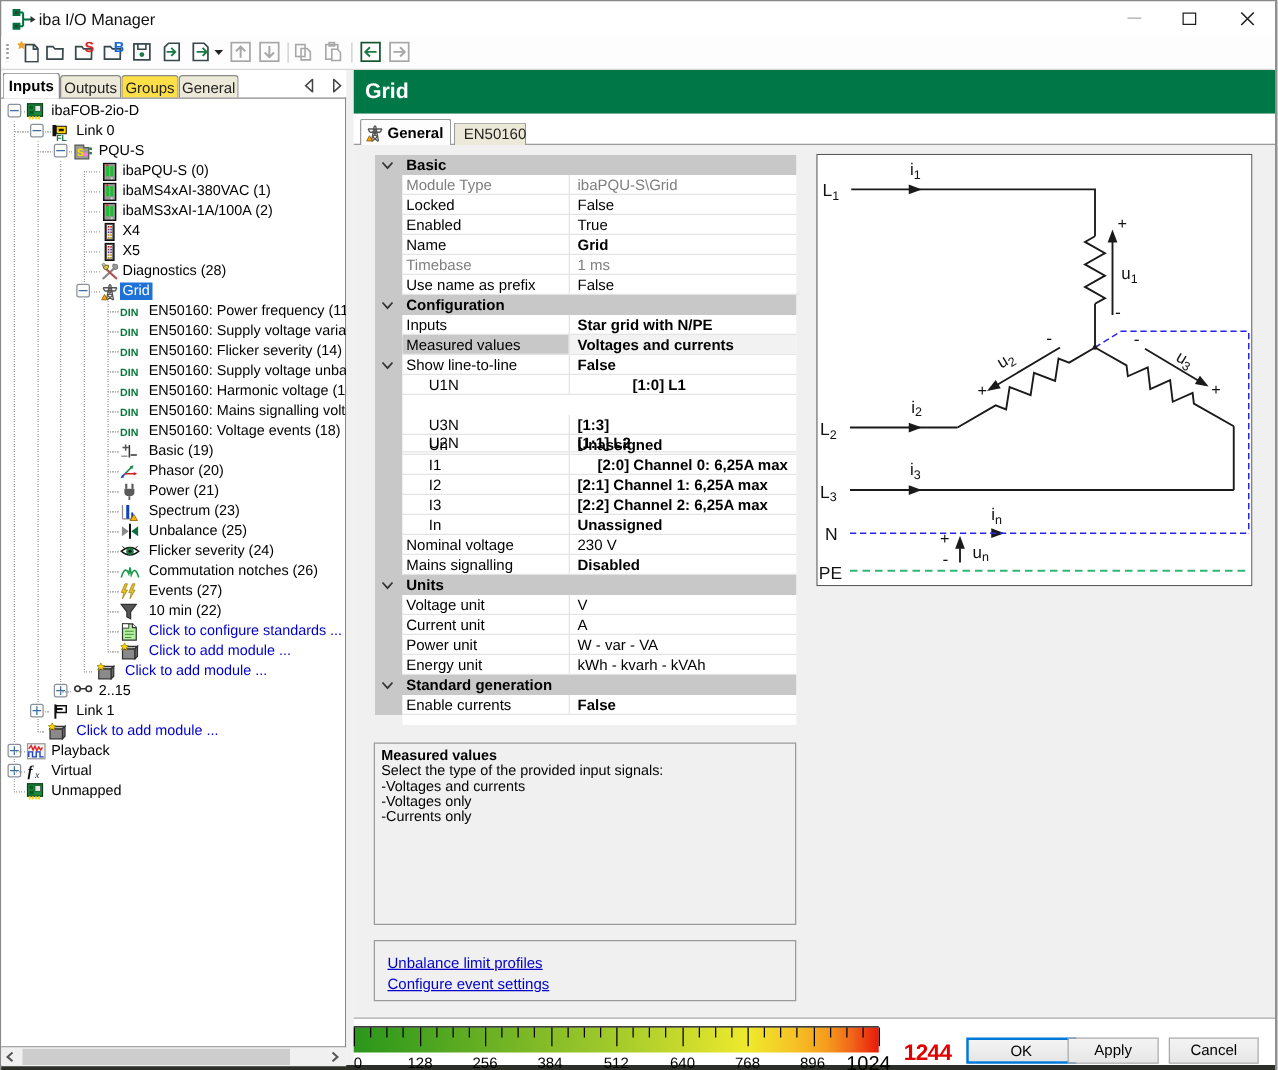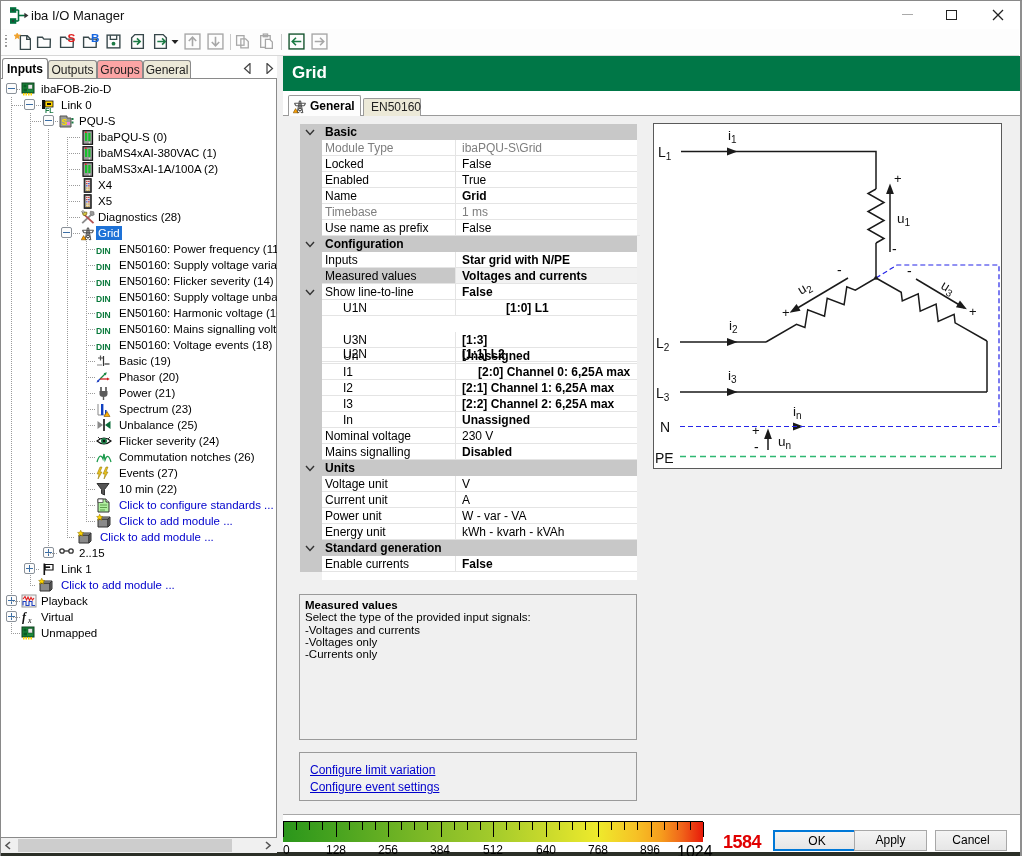--- a/index.html
+++ b/index.html
@@ -111,7 +111,7 @@
 <div class="abs" style="left:1px;top:57px;width:280px;height:22px;background:#fff;"></div>
 <div class="abs" style="left:2px;top:58px;width:46px;height:21px;background:#fff;border:1px solid #8a8a8a;border-bottom:none;border-radius:3px 3px 0 0;font-weight:bold;font-size:12px;text-align:center;line-height:20px;z-index:3;">Inputs</div>
 <div class="abs" style="left:48px;top:60px;width:49px;height:19px;background:#ece9d8;border:1px solid #8a8a8a;border-bottom:none;border-radius:3px 3px 0 0;font-size:12px;text-align:center;line-height:18px;color:#222;">Outputs</div>
-<div class="abs" style="left:97px;top:60px;width:46px;height:19px;background:#fca5a5;border:1px solid #8a8a8a;border-bottom:none;border-radius:3px 3px 0 0;font-size:12px;text-align:center;line-height:18px;color:#222;">Groups</div>
+<div class="abs" style="left:97px;top:60px;width:46px;height:19px;background:#fde047;border:1px solid #8a8a8a;border-bottom:none;border-radius:3px 3px 0 0;font-size:12px;text-align:center;line-height:18px;color:#222;">Groups</div>
 <div class="abs" style="left:143px;top:60px;width:48px;height:19px;background:#ece9d8;border:1px solid #8a8a8a;border-bottom:none;border-radius:3px 3px 0 0;font-size:12px;text-align:center;line-height:18px;color:#222;">General</div>
 <svg class="abs" style="left:243px;top:63px;" width="32" height="11" viewBox="0 0 32 11">
     <path d="M7 0.5 L1.5 5.5 L7 10.5 Z" fill="none" stroke="#444" stroke-width="1.2"></path>

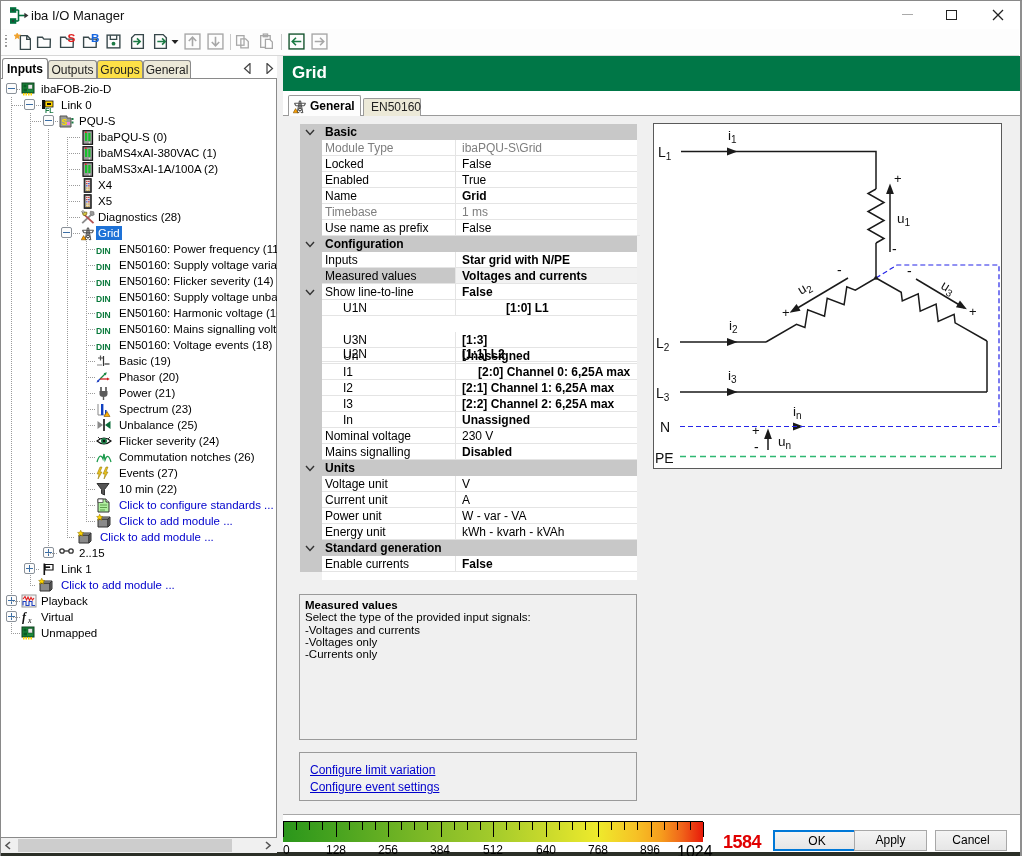--- a/index.html
+++ b/index.html
@@ -765,7 +765,7 @@
 -Currents only</div>
   </div>
 <div class="abs" style="left:299px;top:752px;width:338px;height:49px;background:#f0f0f0;border:1px solid #9a9a9a;font-size:12px;">
-<div class="abs" style="left:10px;top:10px;"><span class="lnk">Configure limit variation</span></div>
+<div class="abs" style="left:10px;top:10px;"><span class="lnk">Unbalance limit profiles</span></div>
 <div class="abs" style="left:10px;top:27px;"><span class="lnk">Configure event settings</span></div>
   </div>
 <svg class="abs" style="left:653px;top:123px;" width="349" height="346" viewBox="0 0 349 346" font-family="Liberation Sans,sans-serif">

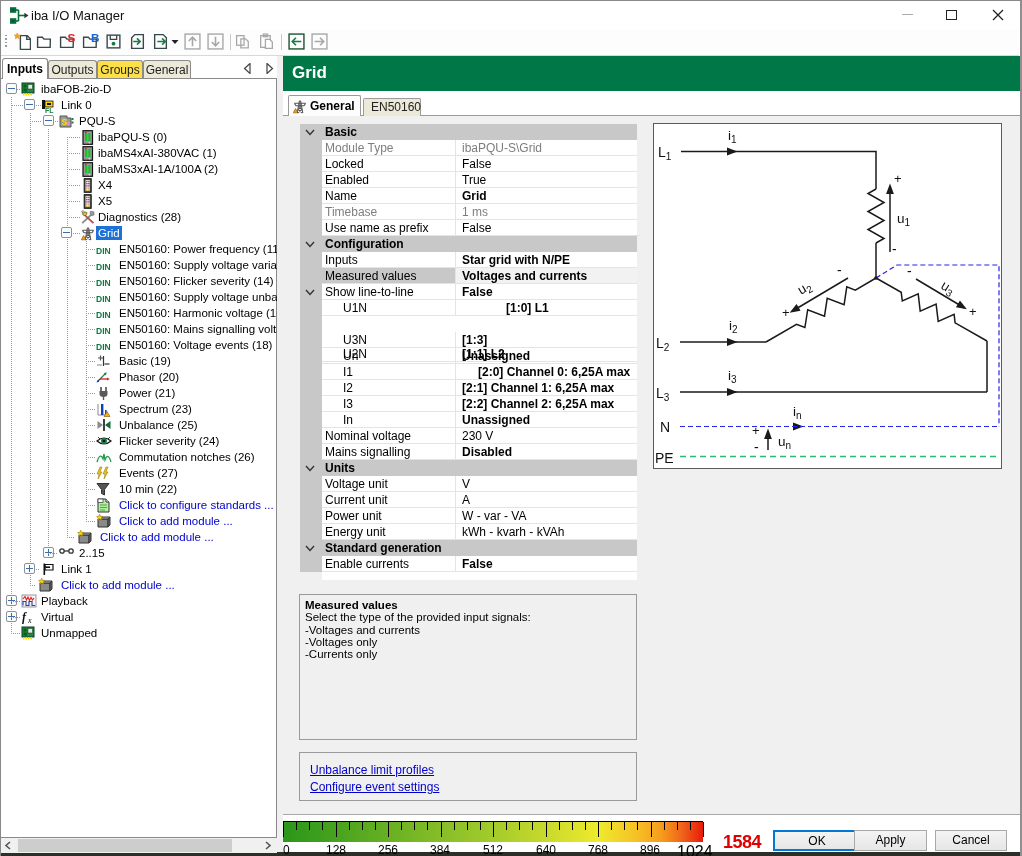--- a/index.html
+++ b/index.html
@@ -867,7 +867,7 @@
 <div class="abs" style="left:586px;top:843px;width:24px;text-align:center;font-size:12px;">768</div>
 <div class="abs" style="left:638px;top:843px;width:24px;text-align:center;font-size:12px;">896</div>
 <div class="abs" style="left:677px;top:843px;font-size:16px;">1024</div>
-<div class="abs" style="left:723px;top:832px;font-size:18px;letter-spacing:-0.5px;font-weight:bold;color:#e00000;">1584</div>
+<div class="abs" style="left:723px;top:832px;font-size:18px;letter-spacing:-0.5px;font-weight:bold;color:#e00000;">1244</div>
 <div class="abs" style="left:773px;top:830px;width:88px;height:21px;border:2px solid #0078d7;background:linear-gradient(#f4f4f4,#e6e6e6);font-size:12px;text-align:center;line-height:18px;">OK</div>
 <div class="abs" style="left:854px;top:830px;width:73px;height:21px;border:1px solid #a8a8a8;background:linear-gradient(#f4f4f4,#e6e6e6);font-size:12px;text-align:center;line-height:18px;">Apply</div>
 <div class="abs" style="left:935px;top:830px;width:72px;height:21px;border:1px solid #a8a8a8;background:linear-gradient(#f4f4f4,#e6e6e6);font-size:12px;text-align:center;line-height:18px;">Cancel</div>

